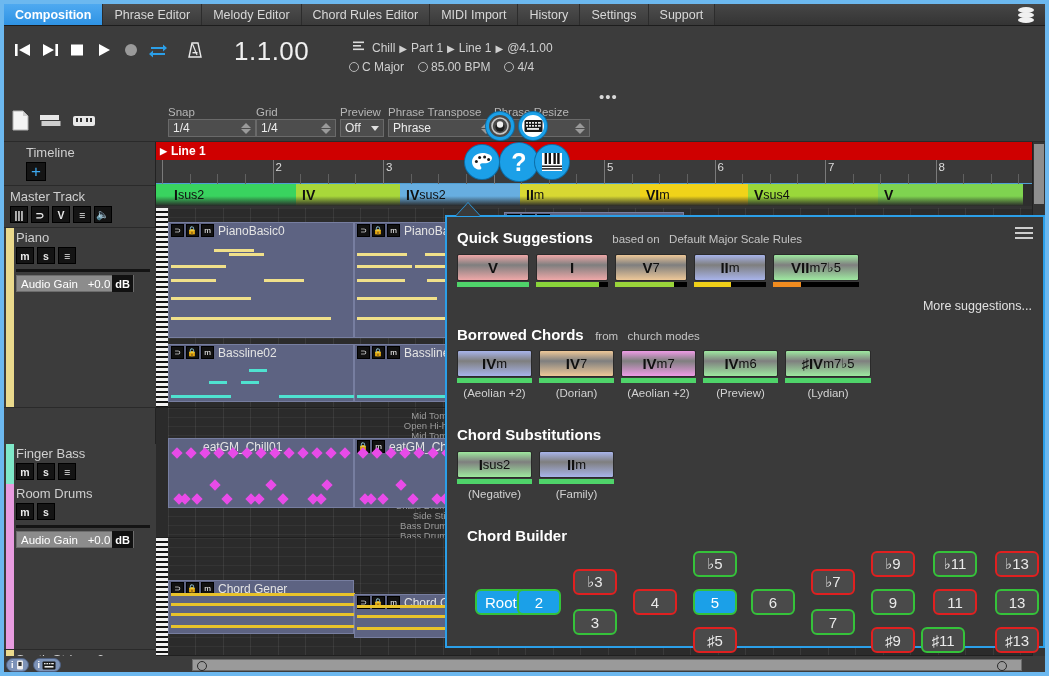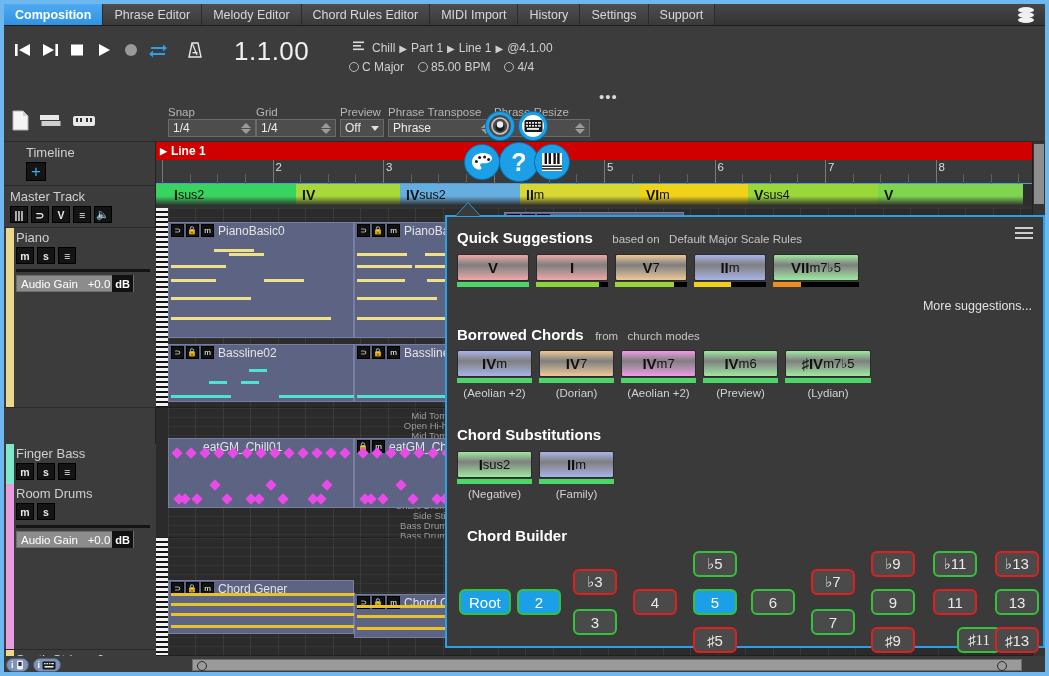--- a/index.html
+++ b/index.html
@@ -957,7 +957,7 @@
       <span class="sec-head">Chord Builder</span>
     </div>
     <div id="cb-host" style="position:absolute;left:8px;top:334px;width:584px;height:92px">
-        <div class="cb sel" style="left: 4px; top: 38px;">
+        <div class="cb sel" style="left: 20px; top: 38px;">
           <span>Root</span>
         </div>
         <div class="cb sel" style="left: 62px; top: 38px;">

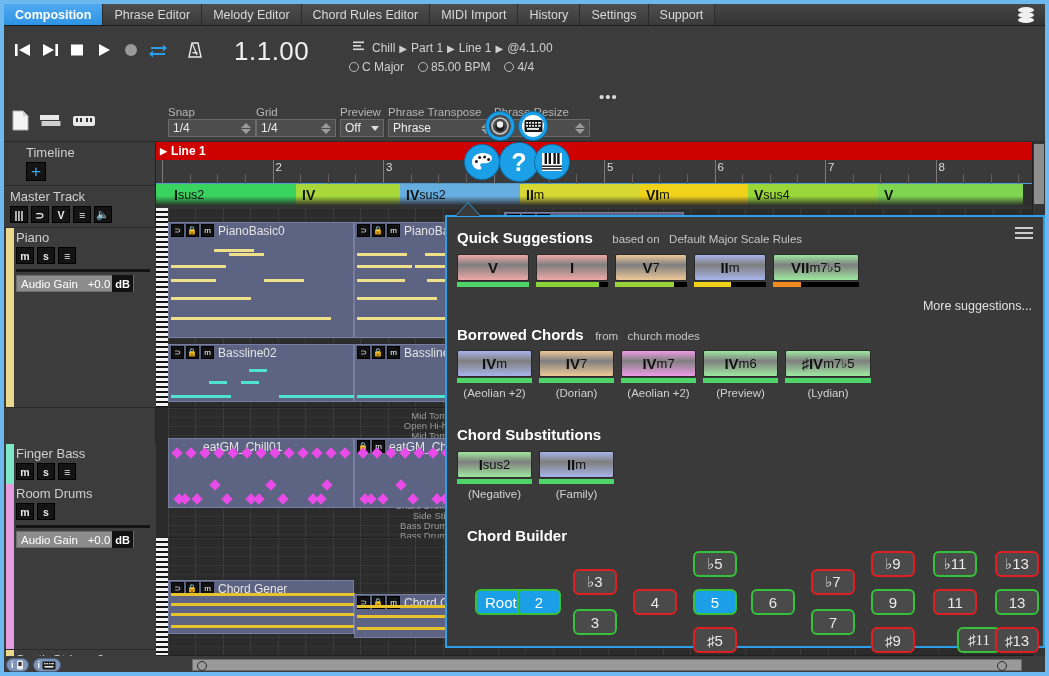--- a/index.html
+++ b/index.html
@@ -1005,7 +1005,7 @@
         <div class="cb red" style="left: 478px; top: 38px;">
           <span>11</span>
         </div>
-        <div class="cb" style="left: 502px; top: 76px; font-family: Liberation Serif, serif;">
+        <div class="cb" style="left: 466px; top: 76px;">
           <span>♯11</span>
         </div>
         <div class="cb red" style="left: 540px; top: 0px;">

